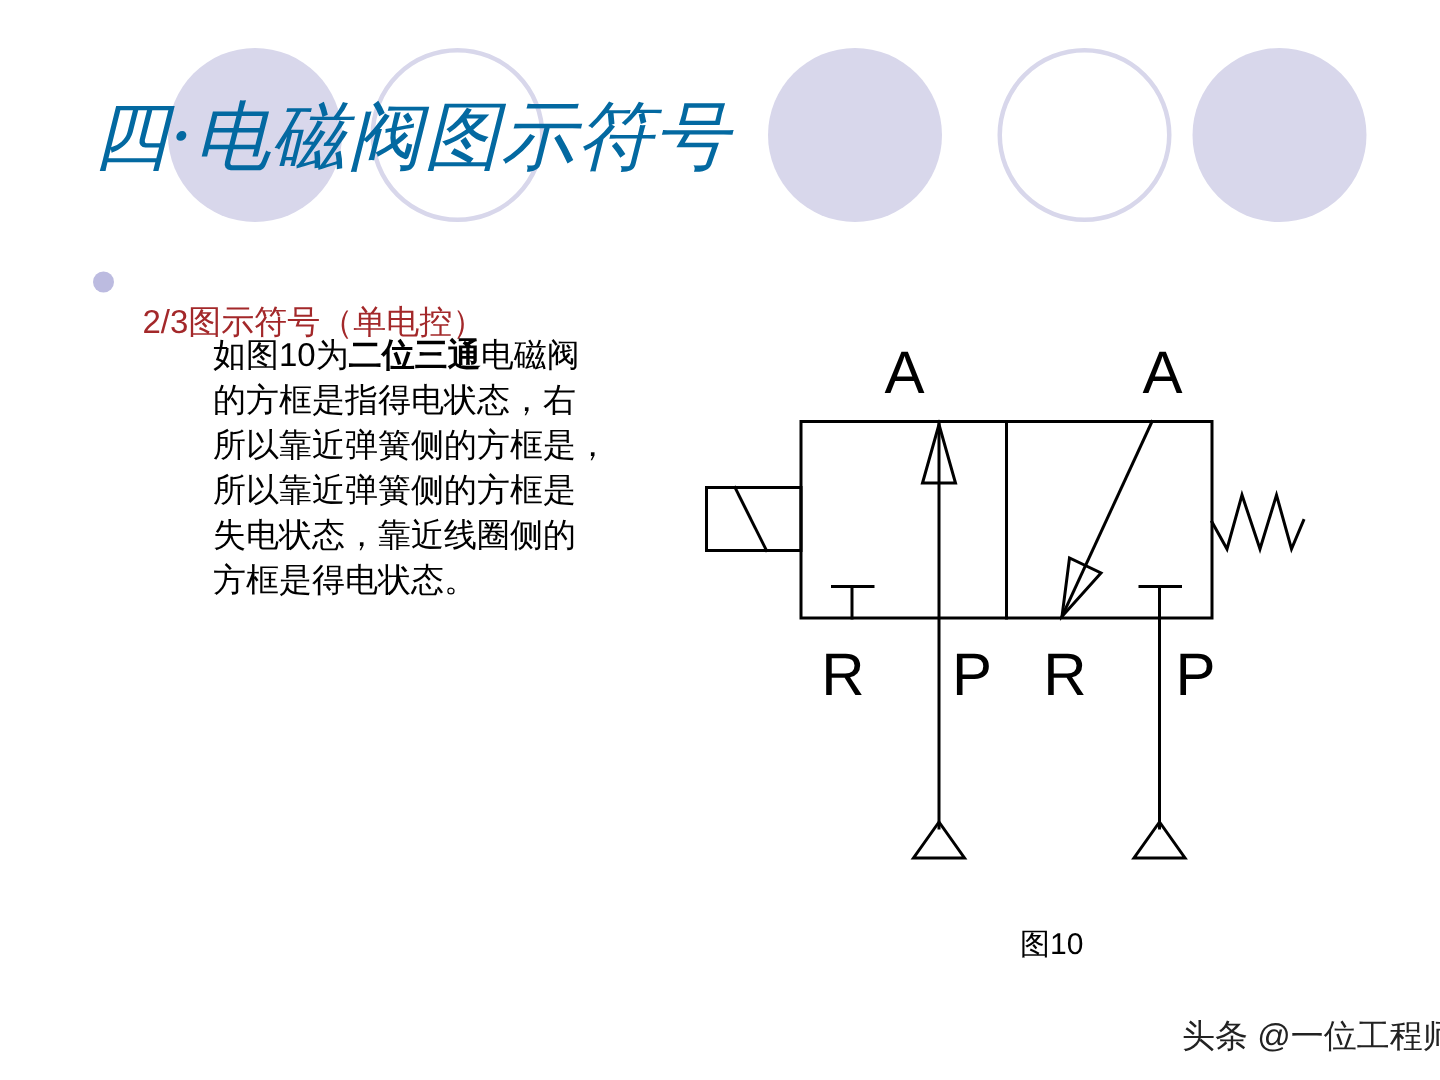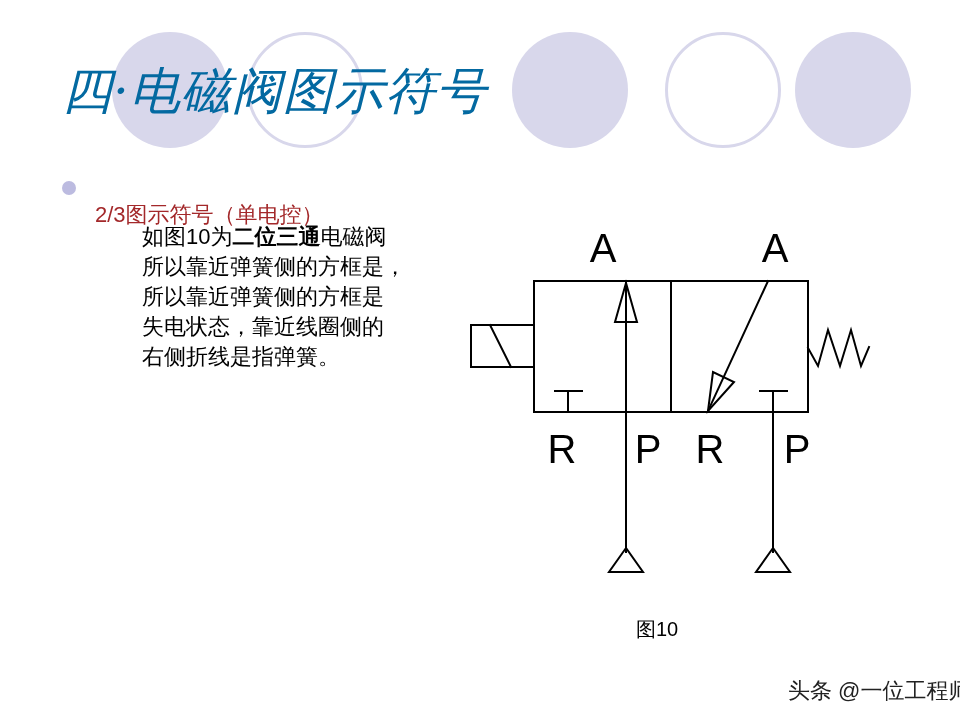--- a/index.html
+++ b/index.html
@@ -34,6 +34,7 @@
 
 <div class="body-text">
   <span class="line"><span>如图10为</span><b>二位三通</b><span>电磁阀</span></span>
+  <span class="line">的方框是指得电状态，右</span>
   <span class="line">所以靠近弹簧侧的方框是，</span>
   <span class="line">所以靠近弹簧侧的方框是</span>
   <span class="line">失电状态，靠近线圈侧的</span>

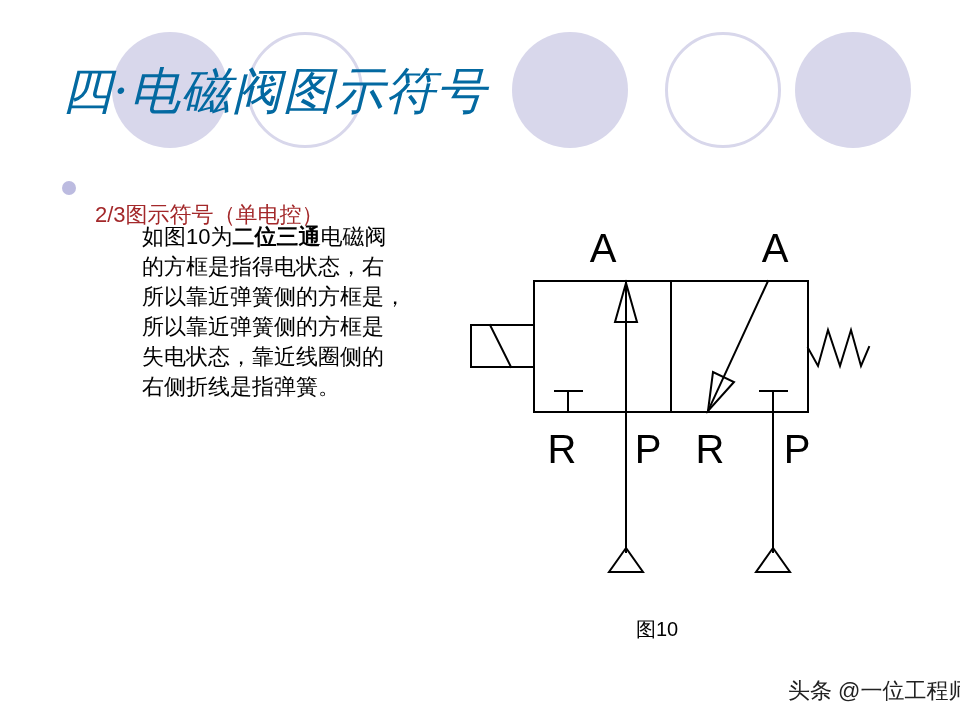--- a/index.html
+++ b/index.html
@@ -38,7 +38,7 @@
   <span class="line">所以靠近弹簧侧的方框是，</span>
   <span class="line">所以靠近弹簧侧的方框是</span>
   <span class="line">失电状态，靠近线圈侧的</span>
-  <span class="line">右侧折线是指弹簧。</span>
+  <span class="line">方框是得电状态。</span>
 </div>
 
 <svg class="diagram" width="960" height="720" viewBox="0 0 960 720">

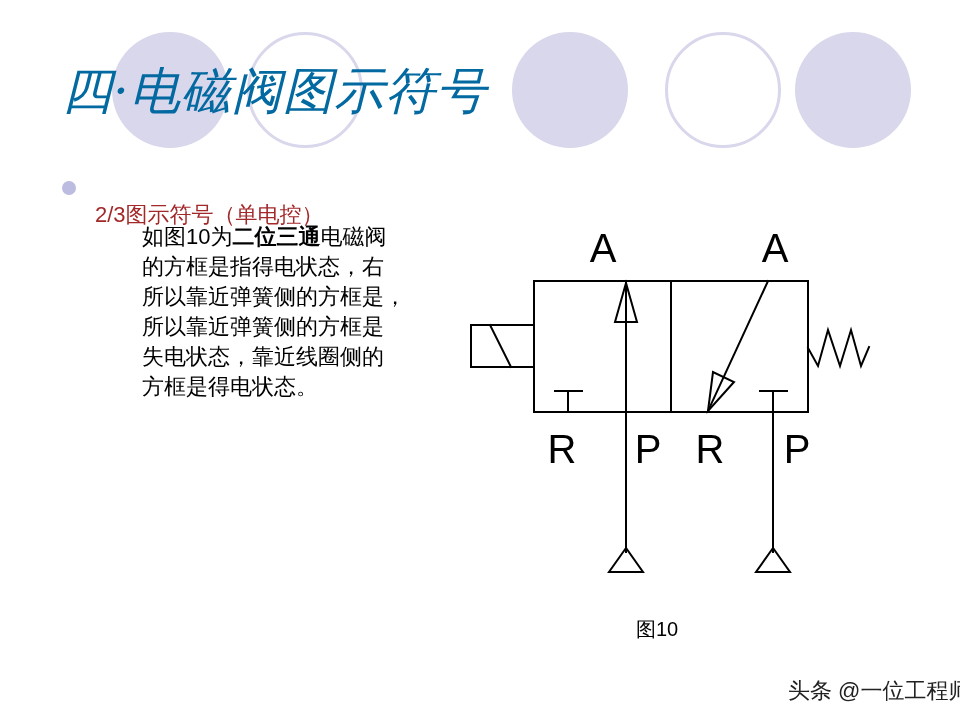--- a/index.html
+++ b/index.html
@@ -15,7 +15,7 @@
   .body-text .line { display:block; white-space:nowrap;margin-left:46px; }
   .body-text b { font-weight:bold; }
   .diagram { position:absolute; left:0; top:0; }
-  .caption { position:absolute; left:636px; top:616px; font-size:20px; color:#000;text-align:center; }
+  .caption { position:absolute; left:680px; top:616px; font-size:20px; color:#000;text-align:center; }
   .watermark { position:absolute; left:740px; top:676px; font-size:22px; color:#222; white-space:nowrap;margin-left:48px; }
 </style>
 </head>

